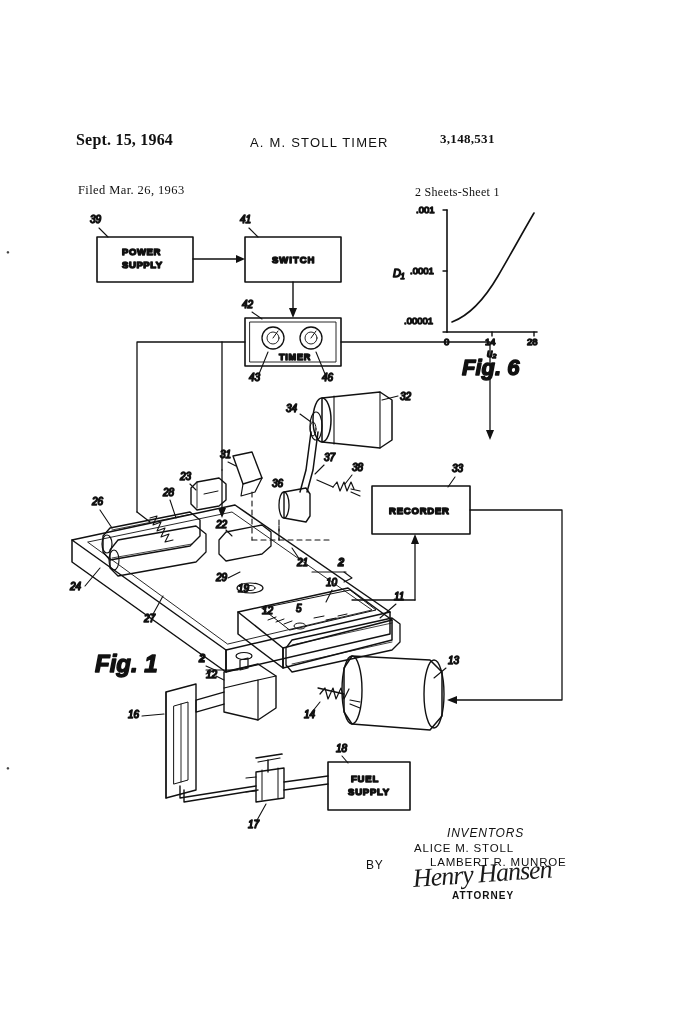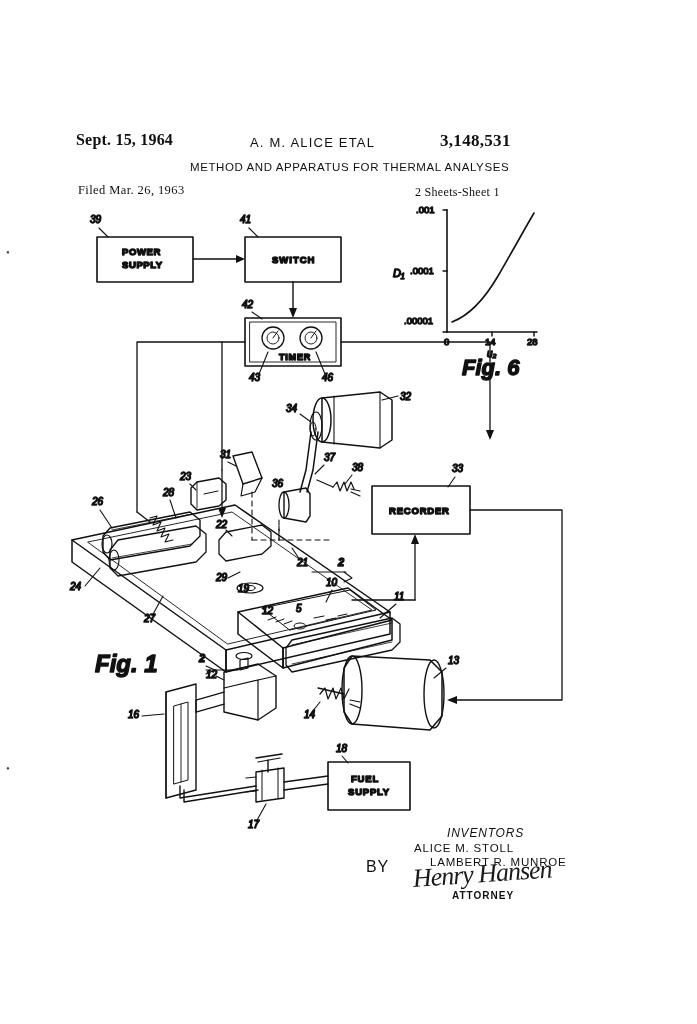--- a/index.html
+++ b/index.html
@@ -138,7 +138,7 @@
 <div id="page">
 
   <div class="hdr-date">Sept. 15, 1964</div>
-  <div class="hdr-authors">A. M. ALICE ETAL</div>
+  <div class="hdr-authors">A. M. STOLL TIMER</div>
   <div class="hdr-patno">3,148,531</div>
   <div class="hdr-title">METHOD AND APPARATUS FOR THERMAL ANALYSES</div>
   <div class="hdr-filed">Filed Mar. 26, 1963</div>

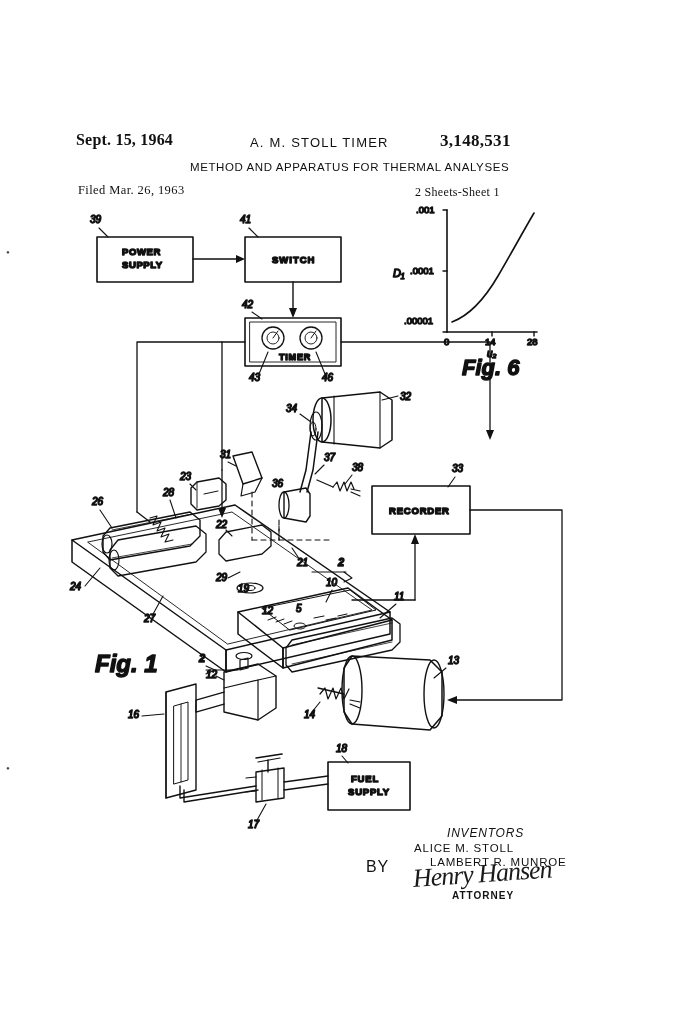--- a/index.html
+++ b/index.html
@@ -38,7 +38,7 @@
     left: 440px; top: 131px;
     font-family: "Liberation Serif", serif;
     font-weight: bold;
-    font-size: 17px;
+    font-size: 13px;
     letter-spacing: 0.3px;
   }
   .hdr-title {

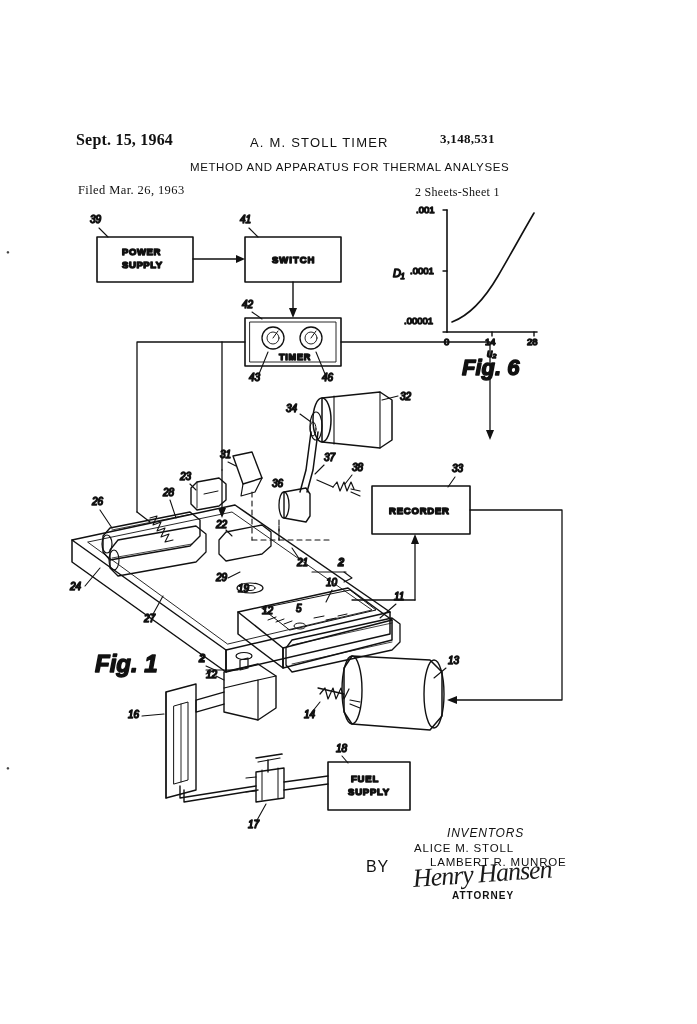--- a/index.html
+++ b/index.html
@@ -140,7 +140,6 @@
   <div class="hdr-date">Sept. 15, 1964</div>
   <div class="hdr-authors">A. M. STOLL TIMER</div>
   <div class="hdr-patno">3,148,531</div>
-  <div class="hdr-title">METHOD AND APPARATUS FOR THERMAL ANALYSES</div>
   <div class="hdr-filed">Filed Mar. 26, 1963</div>
   <div class="hdr-sheets">2 Sheets-Sheet 1</div>
 

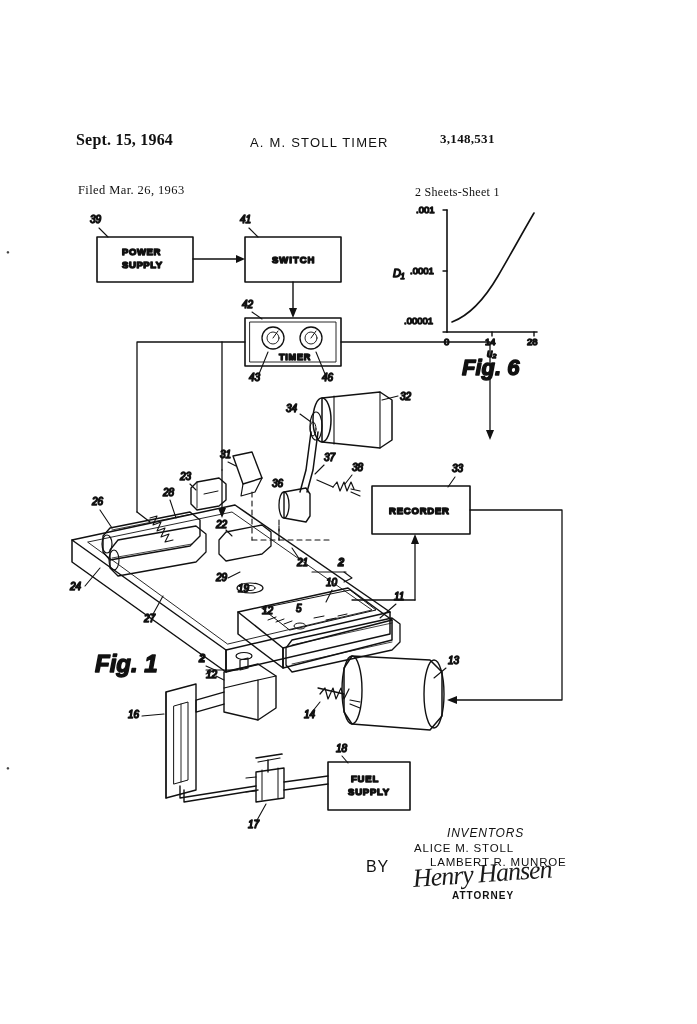--- a/index.html
+++ b/index.html
@@ -103,7 +103,7 @@
     position: absolute;
     left: 366px; top: 858px;
     font-family: "Liberation Sans", sans-serif;
-    font-size: 16px;
+    font-size: 12px;
     letter-spacing: 0.8px;
   }
   .sig {

